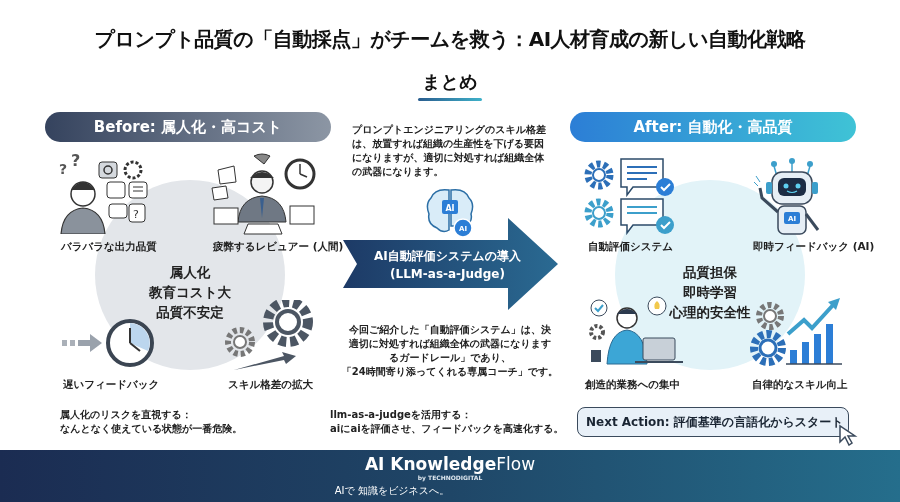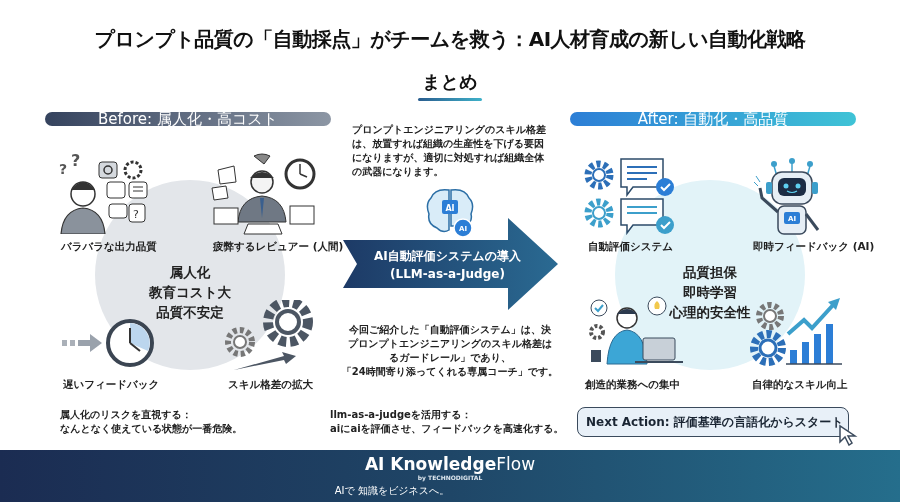--- a/index.html
+++ b/index.html
@@ -10,7 +10,7 @@
   .subtitle { top: 70px; left: 0; width: 900px; text-align: center; font-size: 18px; font-weight: bold; color: #111; }
   .subtitle-underline { top: 98px; left: 418px; width: 64px; height: 3px; background: linear-gradient(90deg, #2a5d8f, #3fb1c9); border-radius: 2px; }
 
-  .pill { top: 112px; width: 286px; height: 14px; border-radius: 15px; color: #fff; font-weight: normal; font-size: 15px; display: flex; align-items: center; justify-content: center; }
+  .pill { top: 112px; width: 286px; height: 30px; border-radius: 15px; color: #fff; font-weight: bold; font-size: 15px; display: flex; align-items: center; justify-content: center; }
   .pill-before { left: 45px; background: linear-gradient(90deg, #35435e, #8c96a4); }
   .pill-after { left: 570px; background: linear-gradient(90deg, #2c7ed6, #3fc3d6); }
 

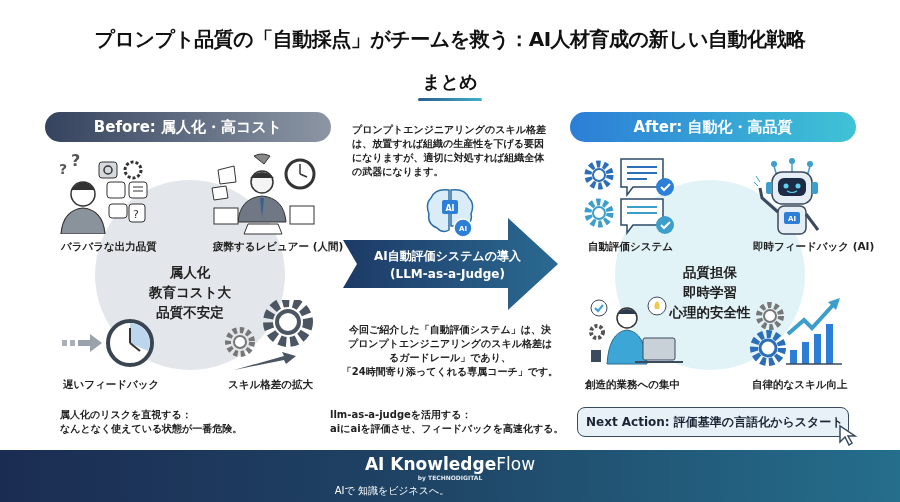--- a/index.html
+++ b/index.html
@@ -143,7 +143,7 @@
 
 <div class="abs mid-text mid-text-bottom">
   <div>今回ご紹介した「自動評価システム」は、決</div>
-  <div>プロンプトエンジニアリングのスキル格差は</div>
+  <div>適切に対処すれば組織全体の武器になります</div>
   <div>るガードレール」であり、</div>
   <div>「24時間寄り添ってくれる専属コーチ」です。</div>
 </div>

